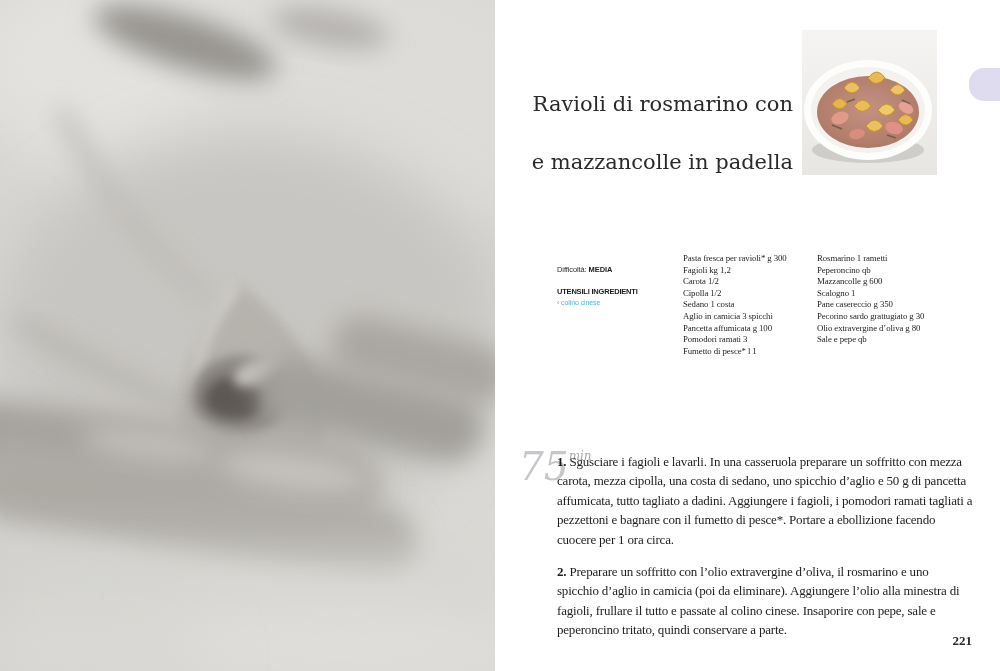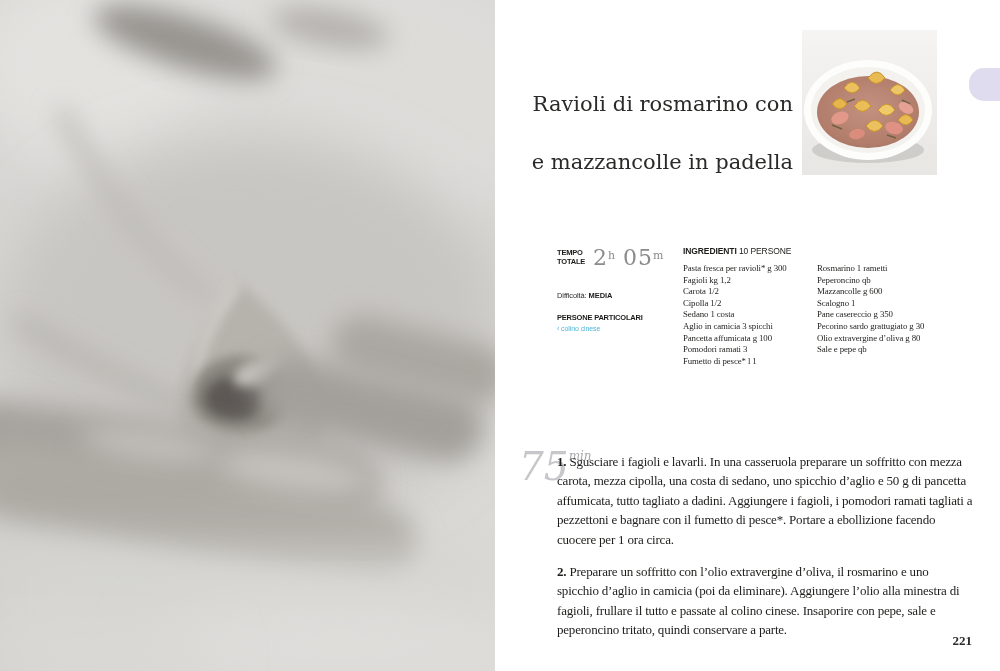--- a/index.html
+++ b/index.html
@@ -163,13 +163,6 @@
     <div class="side-tab" style="background:#dedcee;"></div>
 
     <div class="meta">
-      <div class="tempo-row">
-        <div class="tempo-label">TEMPO TOTALE</div>
-        <div class="tempo-value">
-          <span>2</span><sup>h</sup>
-          <span>05</span><sup>m</sup>
-        </div>
-      </div>
       <div class="difficolta">
         <span class="diff-label">Difficoltà:</span>
         <span class="diff-value">MEDIA</span>

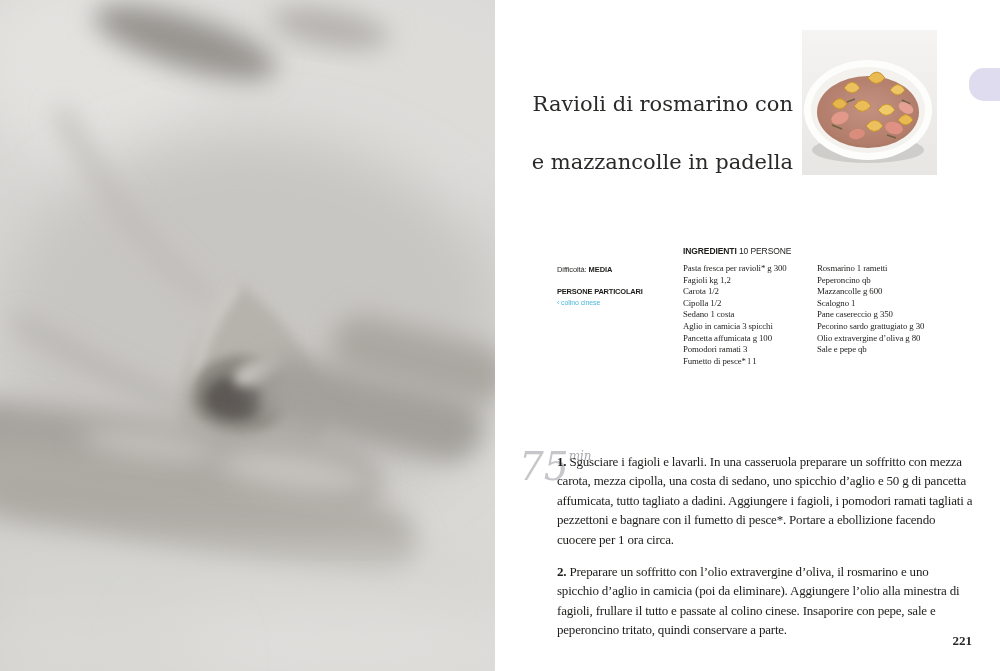--- a/index.html
+++ b/index.html
@@ -175,9 +175,6 @@
     </div>
 
     <div class="ingredients">
-      <div class="ingr-header">
-        <span class="hdr-bold">INGREDIENTI</span><span> 10 PERSONE</span>
-      </div>
       <div class="ingr-cols">
         <div class="ingr-col ingr-col-1">
             <div>Pasta fresca per ravioli* g 300</div>

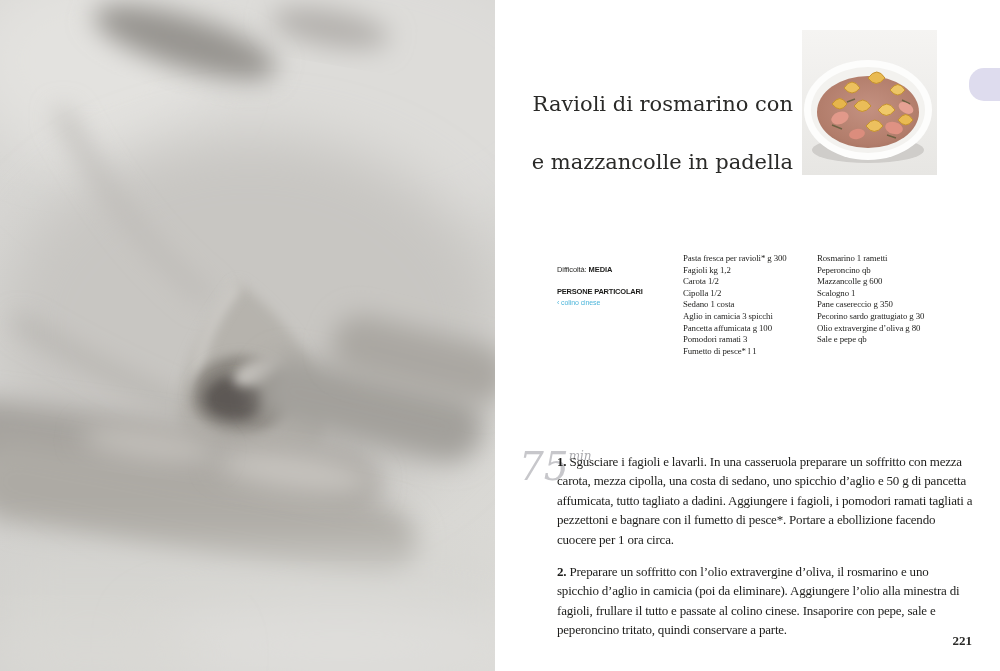--- a/index.html
+++ b/index.html
@@ -167,7 +167,7 @@
         <span class="diff-label">Difficoltà:</span>
         <span class="diff-value">MEDIA</span>
       </div>
-      <div class="utensili-label">PERSONE PARTICOLARI</div>
+      <div class="utensili-label">UTENSILI INGREDIENTI</div>
       <div class="utensili-item" style="color:#4fb6da;">
         <span>‹</span>
         <span>colino cinese</span>

